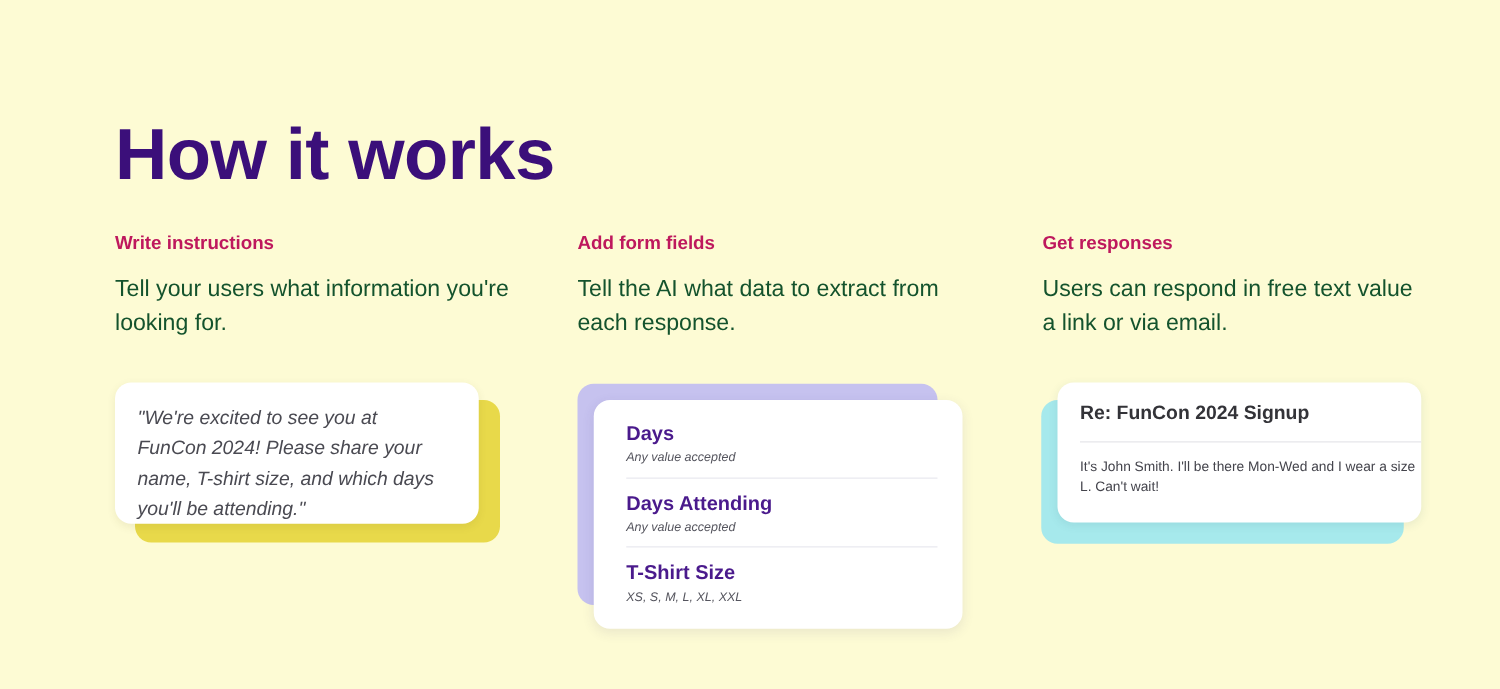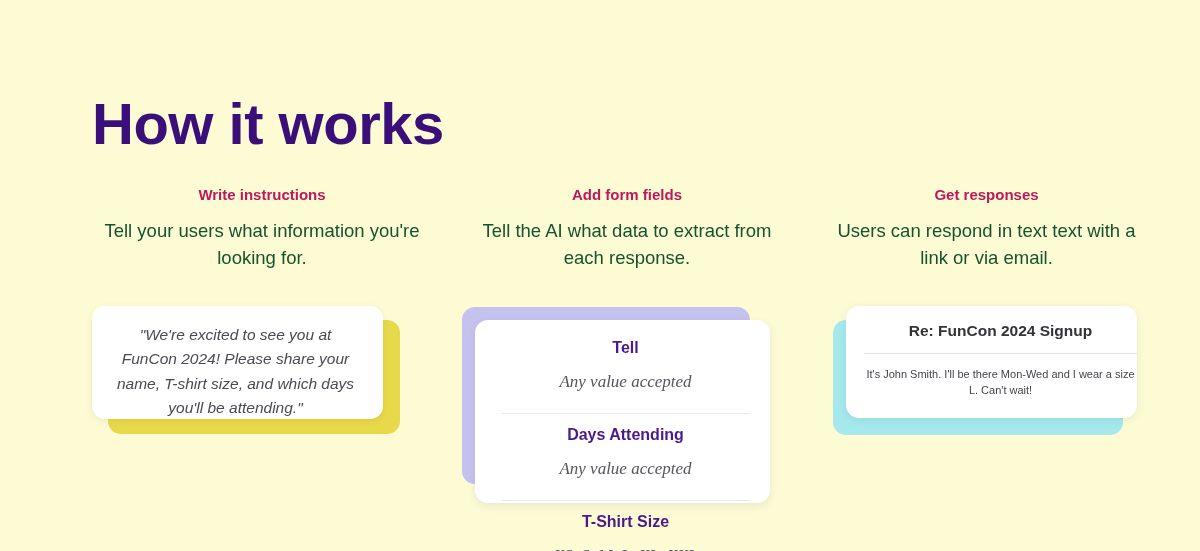--- a/index.html
+++ b/index.html
@@ -19,7 +19,6 @@
     position: relative;
     width: 1200px;
     height: 524px;
-    text-align: center;
   }
 
   

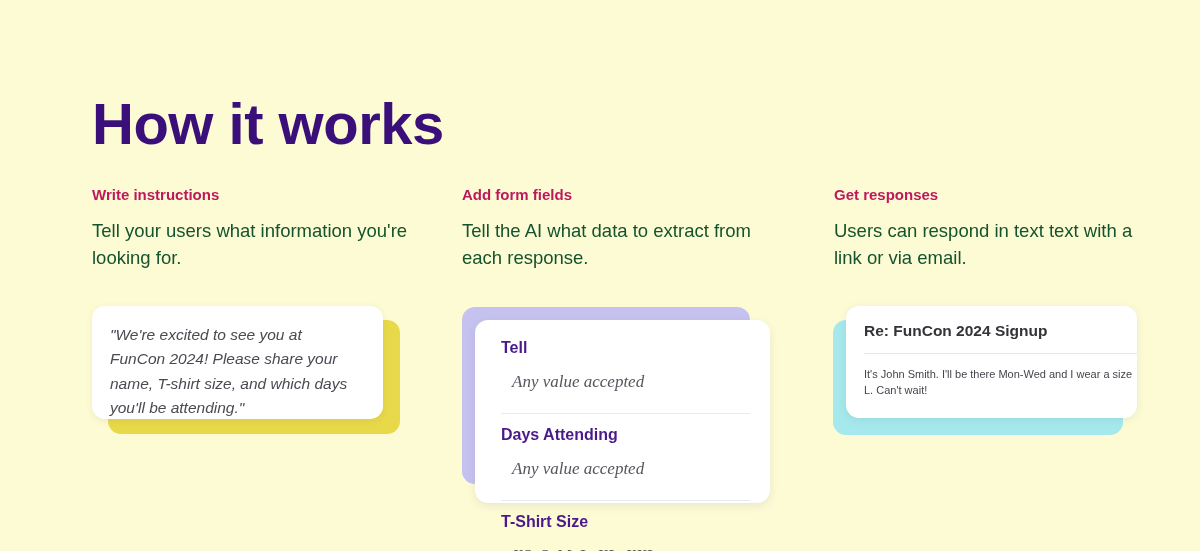--- a/index.html
+++ b/index.html
@@ -186,7 +186,7 @@
 
     <div class="column col-3">
       <h2 class="col-title">Get responses</h2>
-      <p class="col-desc">Users can respond in text text with a link or via email.</p>
+      <p class="col-desc">Users can respond in free text value a link or via email.</p>
     </div>
 
   </div>

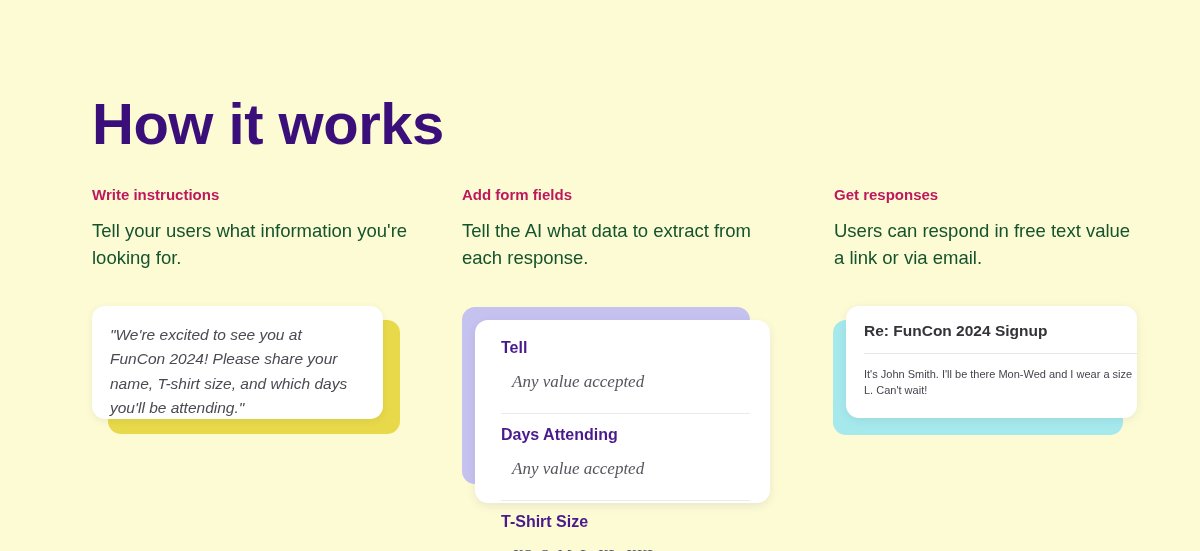--- a/index.html
+++ b/index.html
@@ -203,7 +203,7 @@
     <div class="card-face">
 
       <div class="field-row">
-        <div class="field-label">Tell</div>
+        <div class="field-label">Days</div>
         <div class="field-value">Any value accepted</div>
       </div>
 

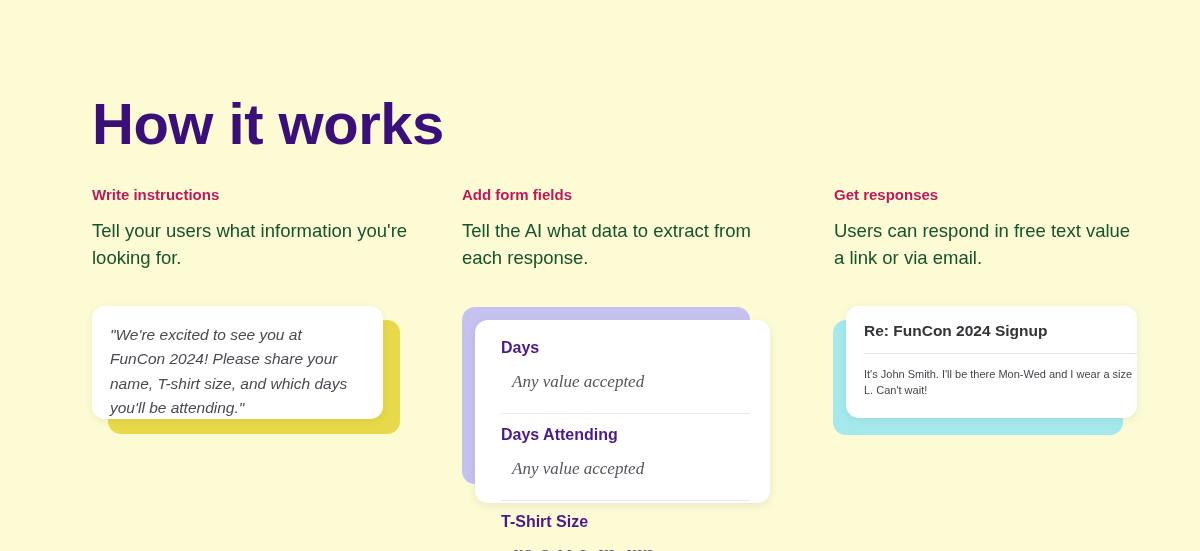--- a/index.html
+++ b/index.html
@@ -127,12 +127,11 @@
     margin: 0 0 1px 0;
   }
   .field-value {
-    font-size: 17px;
+    font-size: 10px;
     font-style: italic;
     color: #55555e;
     line-height: 1.45;
-    margin: 11px;
-    font-family: Liberation Serif, serif;
+    margin: 0;
   }
 
   

